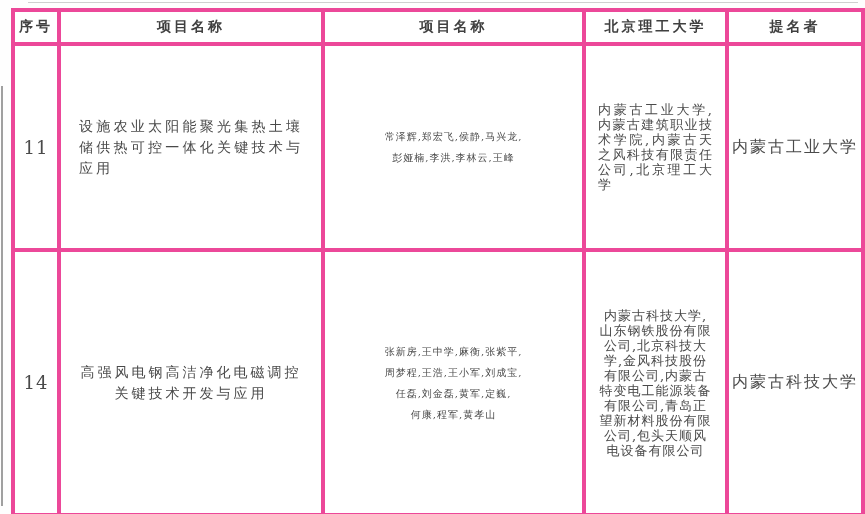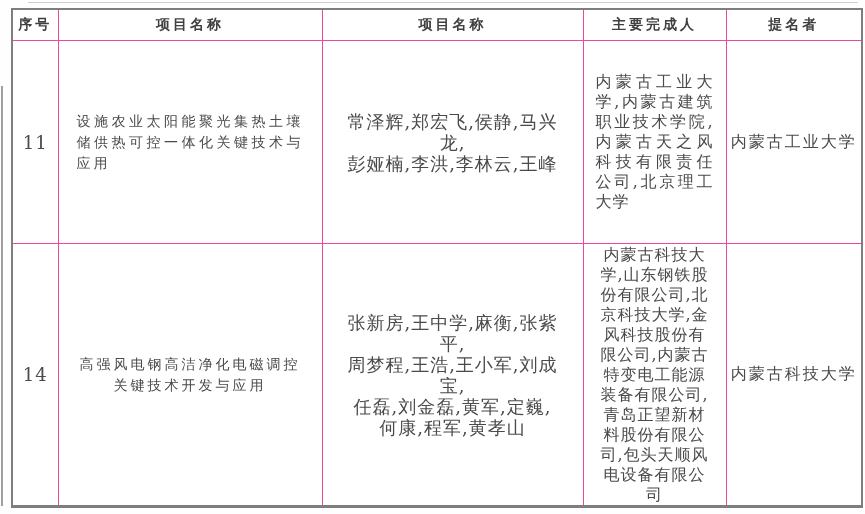--- a/index.html
+++ b/index.html
@@ -46,7 +46,7 @@
   }
   .award-table th,
   .award-table td {
-    border: 1px solid #ec4899;
+    border: 4px solid #ec4899;
     vertical-align: middle;
     font-weight: normal;
     color: #4a4a4a;

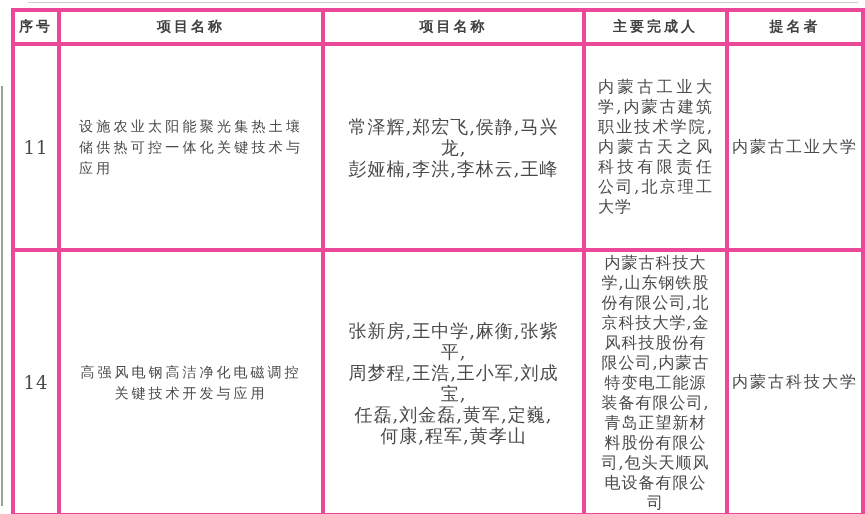--- a/index.html
+++ b/index.html
@@ -117,7 +117,7 @@
         <th>序号</th>
         <th>项目名称</th>
         <th>项目名称</th>
-        <th>主要完成人</th>
+        <th>北京理工大学</th>
         <th>提名者</th>
       </tr>
     </thead>

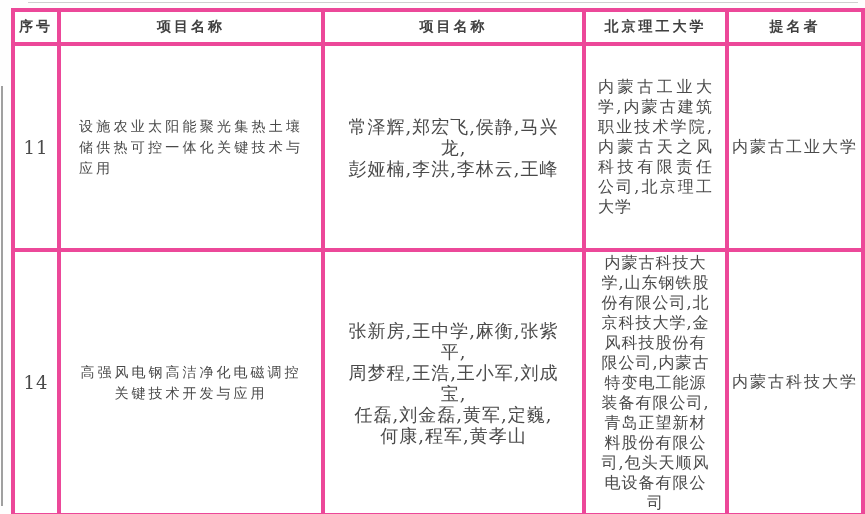--- a/index.html
+++ b/index.html
@@ -85,9 +85,9 @@
   }
   td.cell-orgs {
     padding: 0 12px;
-    font-size: 16px;
+    font-size: 13px;
     letter-spacing: 1px;
-    line-height: 20px;
+    line-height: 15px;
     text-align: justify;
     text-justify: inter-character;
   }

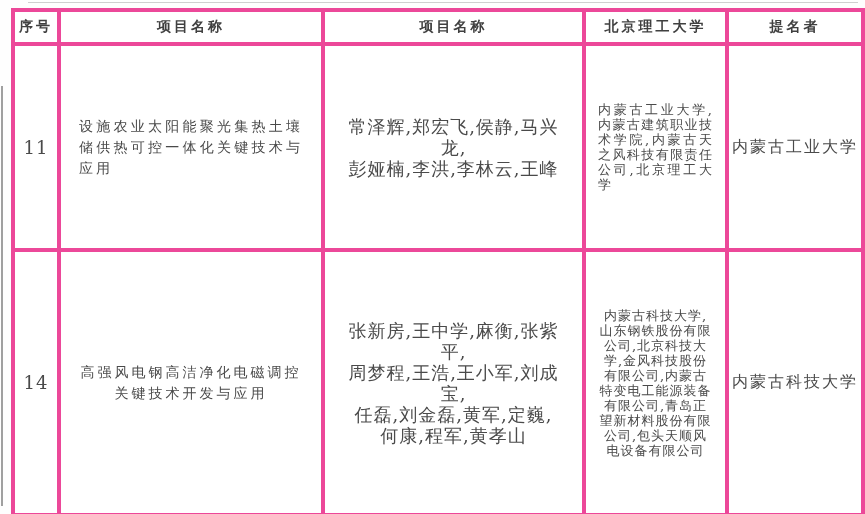--- a/index.html
+++ b/index.html
@@ -77,7 +77,7 @@
   }
   td.cell-people {
     text-align: center;
-    font-size: 18px;
+    font-size: 10px;
     letter-spacing: 1px;
     line-height: 21px;
     white-space: pre-line;

